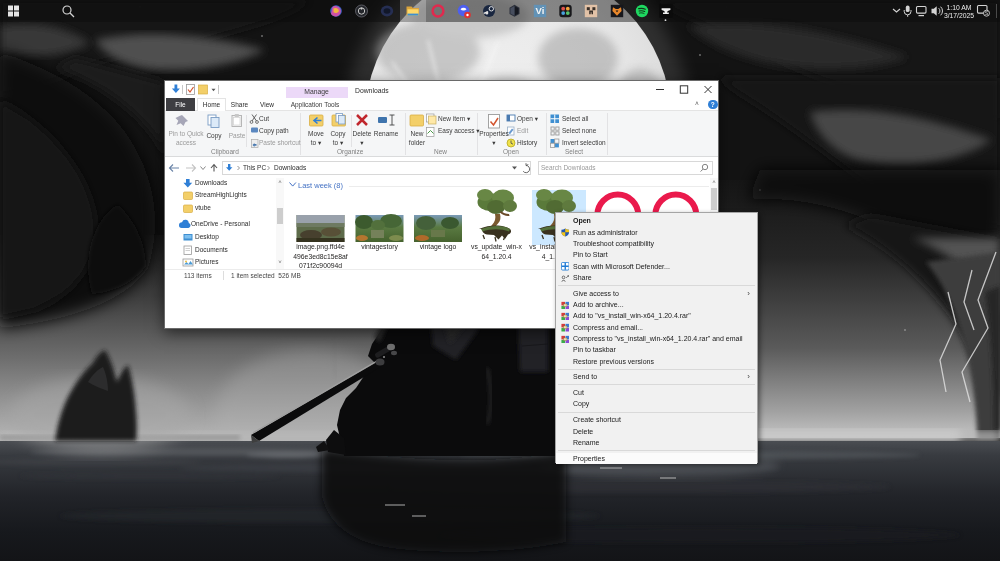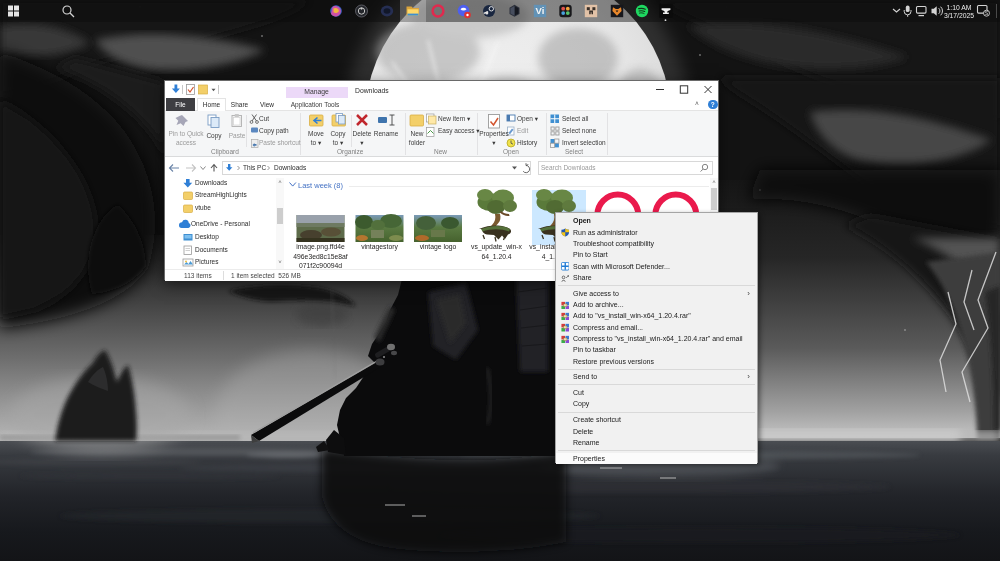--- a/index.html
+++ b/index.html
@@ -9,7 +9,7 @@
   #wall { position:absolute; left:0; top:0; }
   #taskbar { position:absolute; left:0; top:0; width:1000px; height:22px;
     background:rgba(10,10,12,0.45); z-index:50; }
-  #win { position:absolute; left:164px; top:80px; width:555px; height:200px;
+  #win { position:absolute; left:164px; top:80px; width:555px; height:249px;
     background:#fff; border:1px solid #6a6a6a; z-index:60; font-size:7px; color:#2b2b2b;
     box-shadow:0 4px 14px rgba(0,0,0,0.55); }
   #menu { position:absolute; left:555px; top:212px; width:203px; height:251px;

